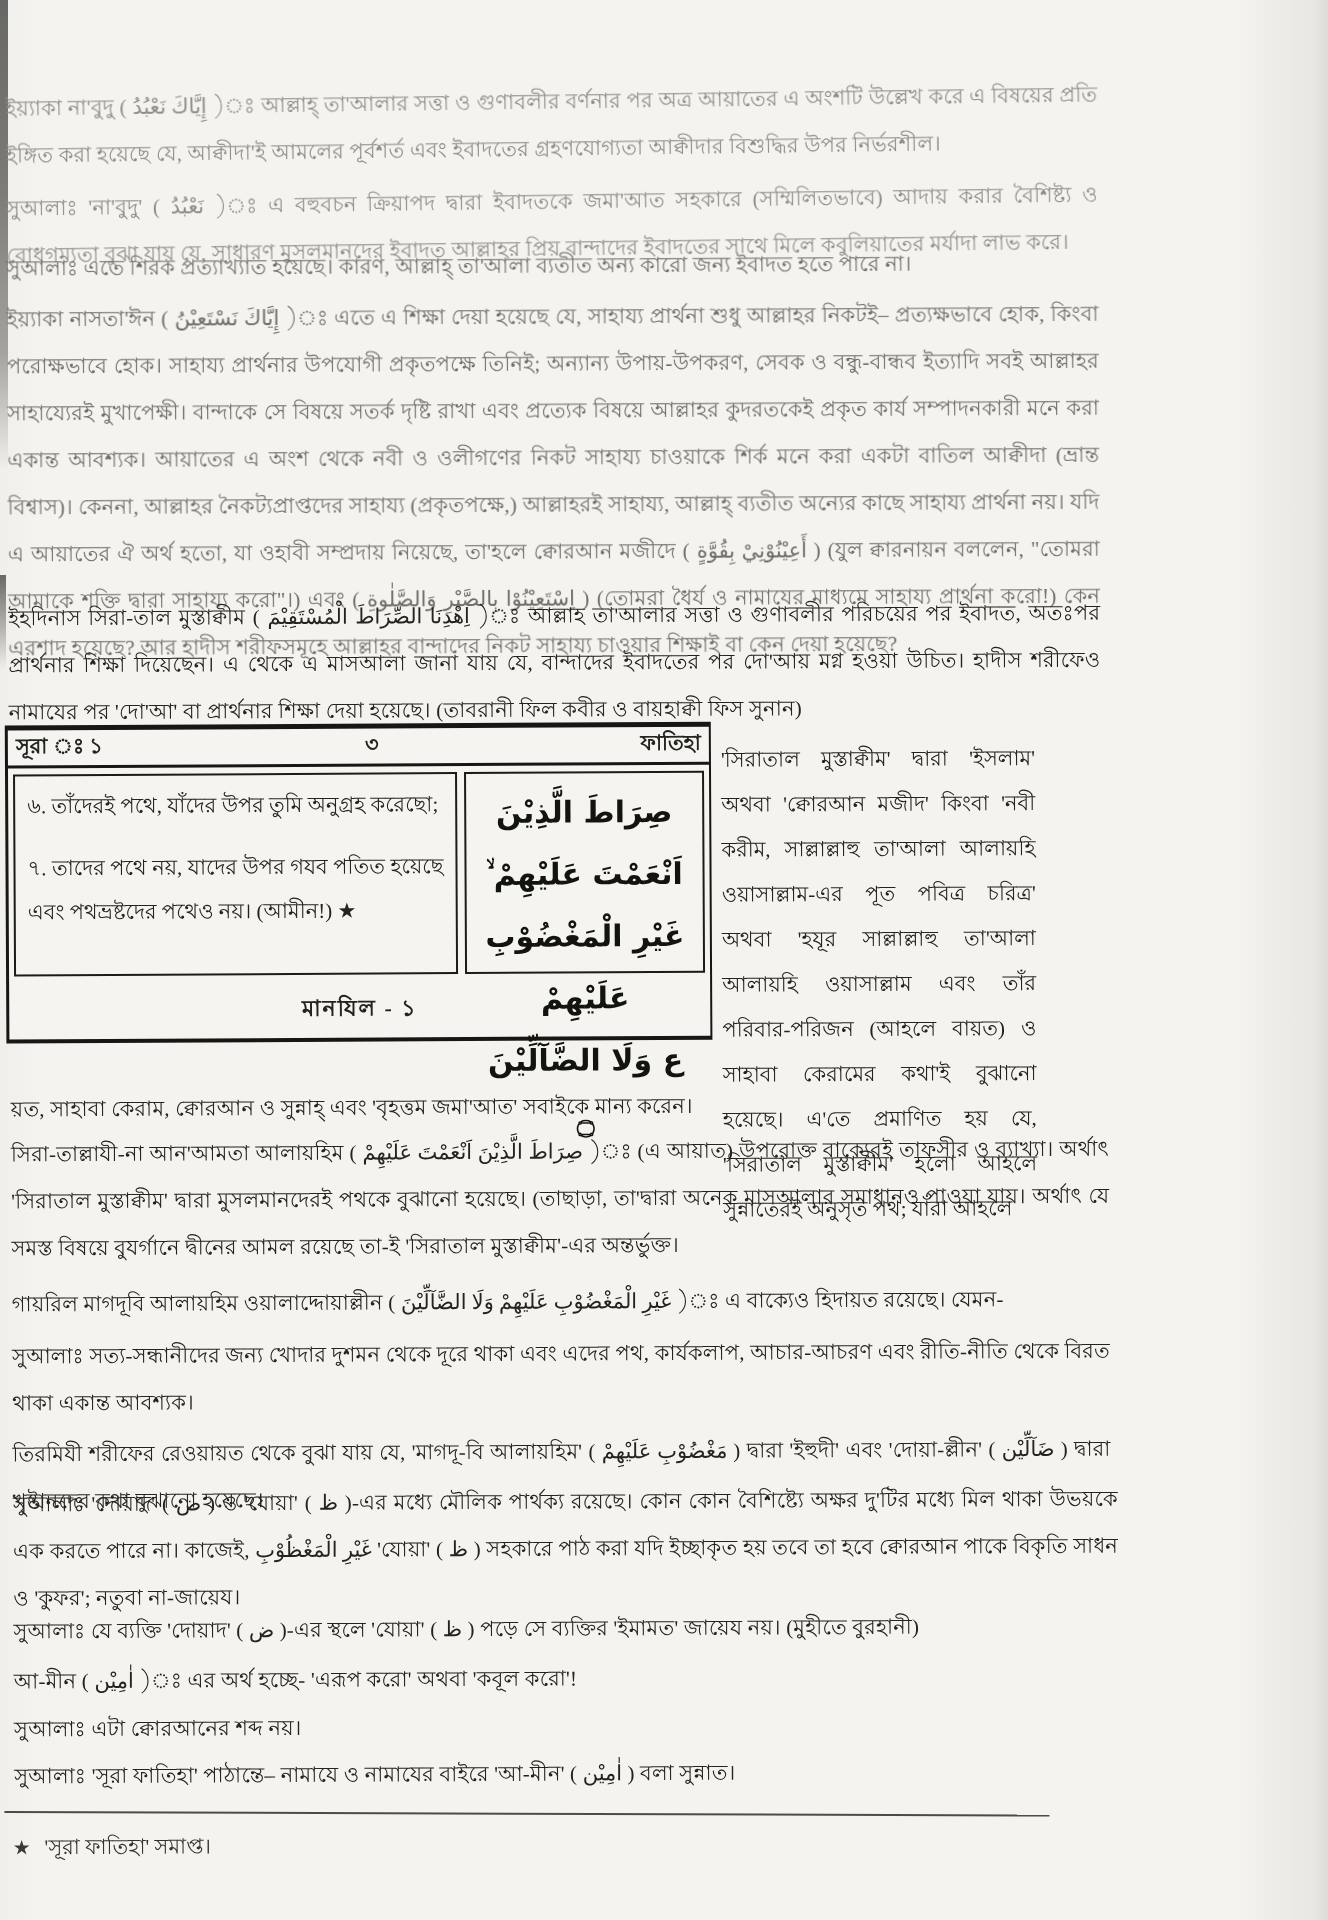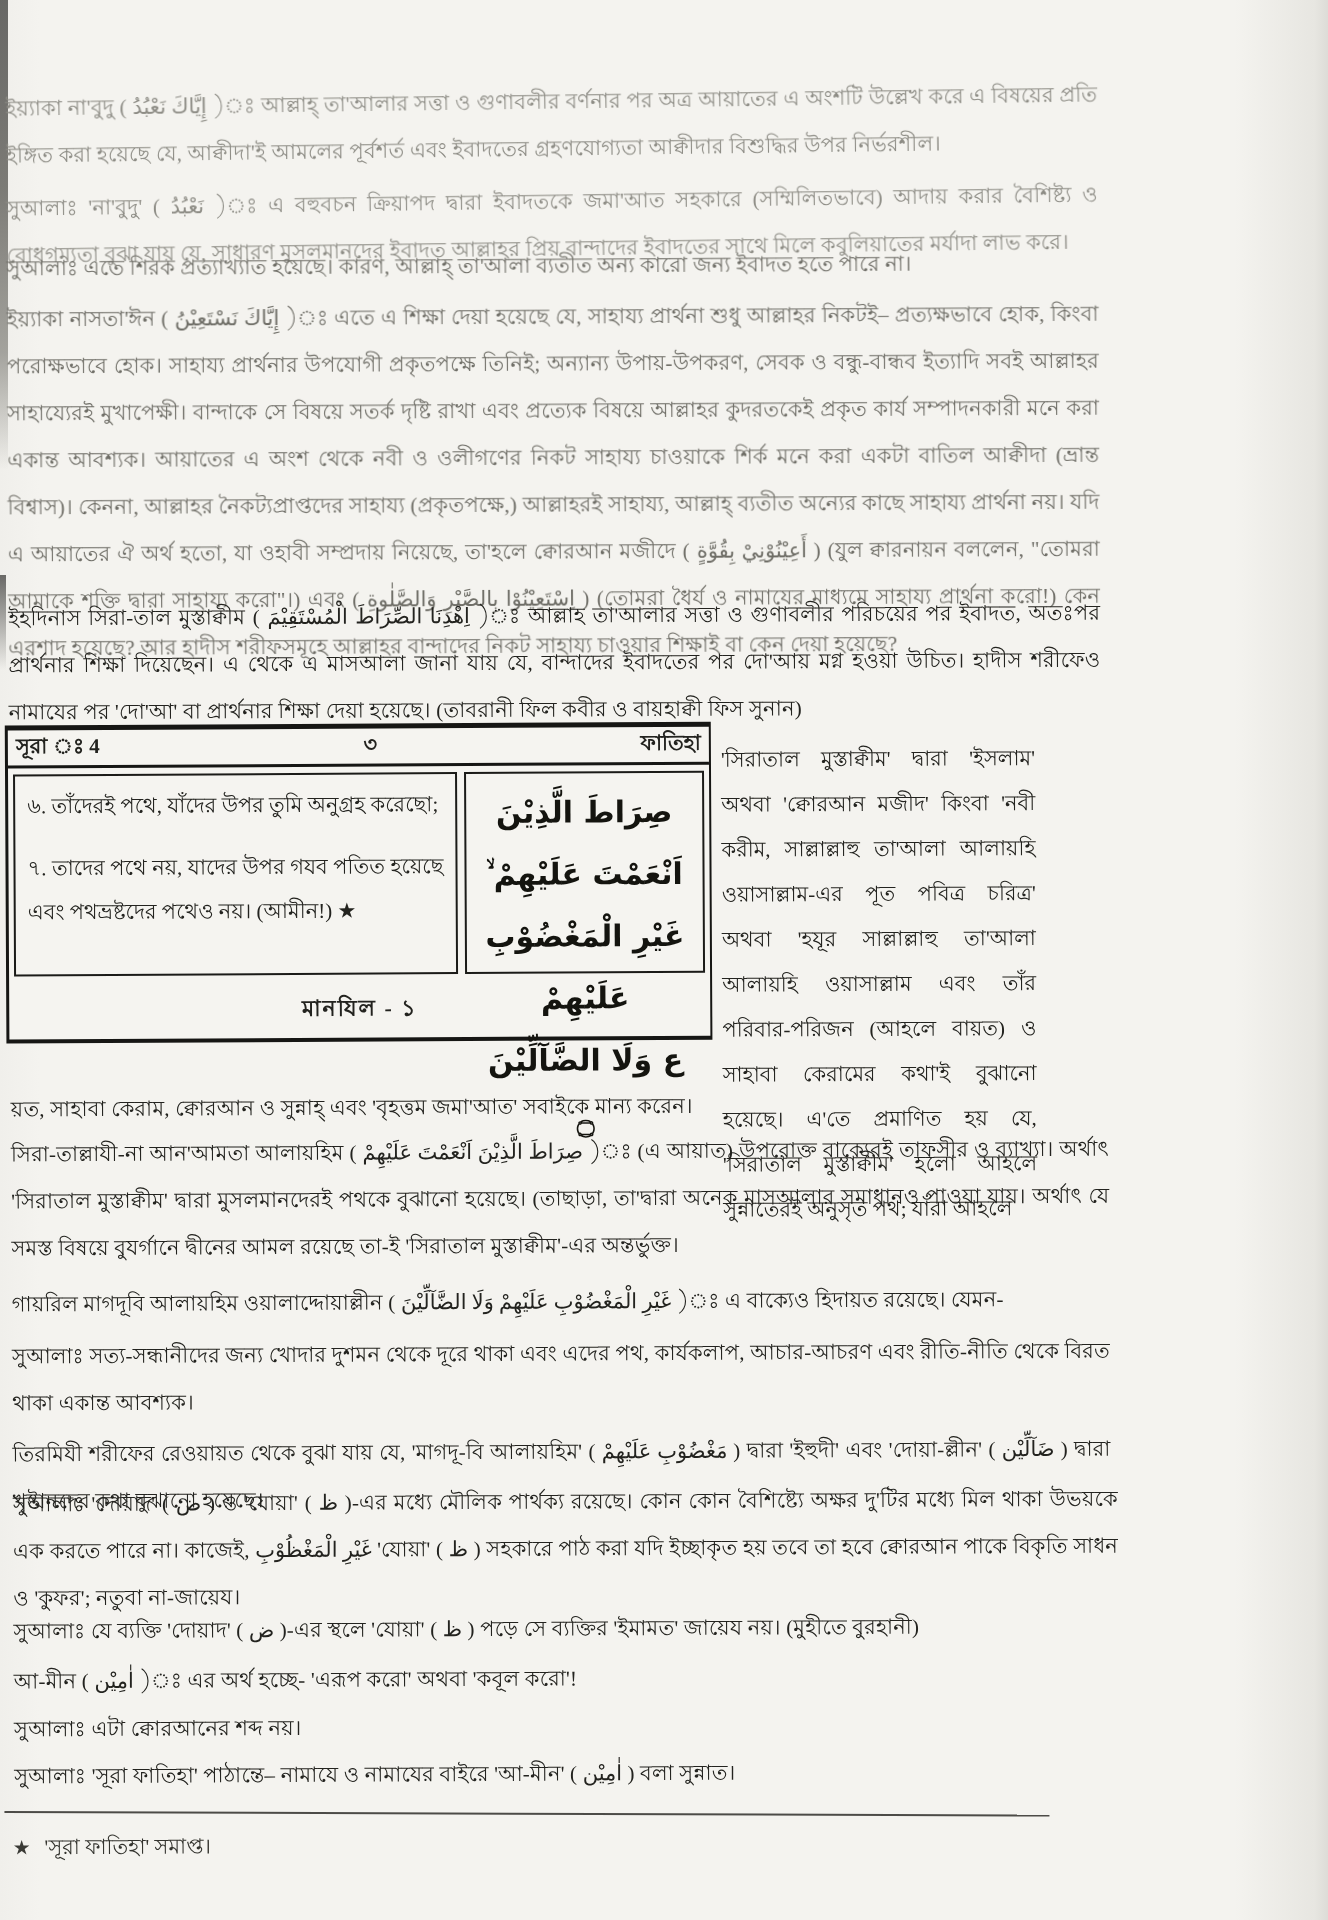--- a/index.html
+++ b/index.html
@@ -93,7 +93,7 @@
 
     <div class="quran-box">
       <div class="qb-header">
-        <span>সূরা ঃ 4</span>
+        <span>সূরা ঃ ১</span>
         <span>৩</span>
         <span>ফাতিহা</span>
       </div>

